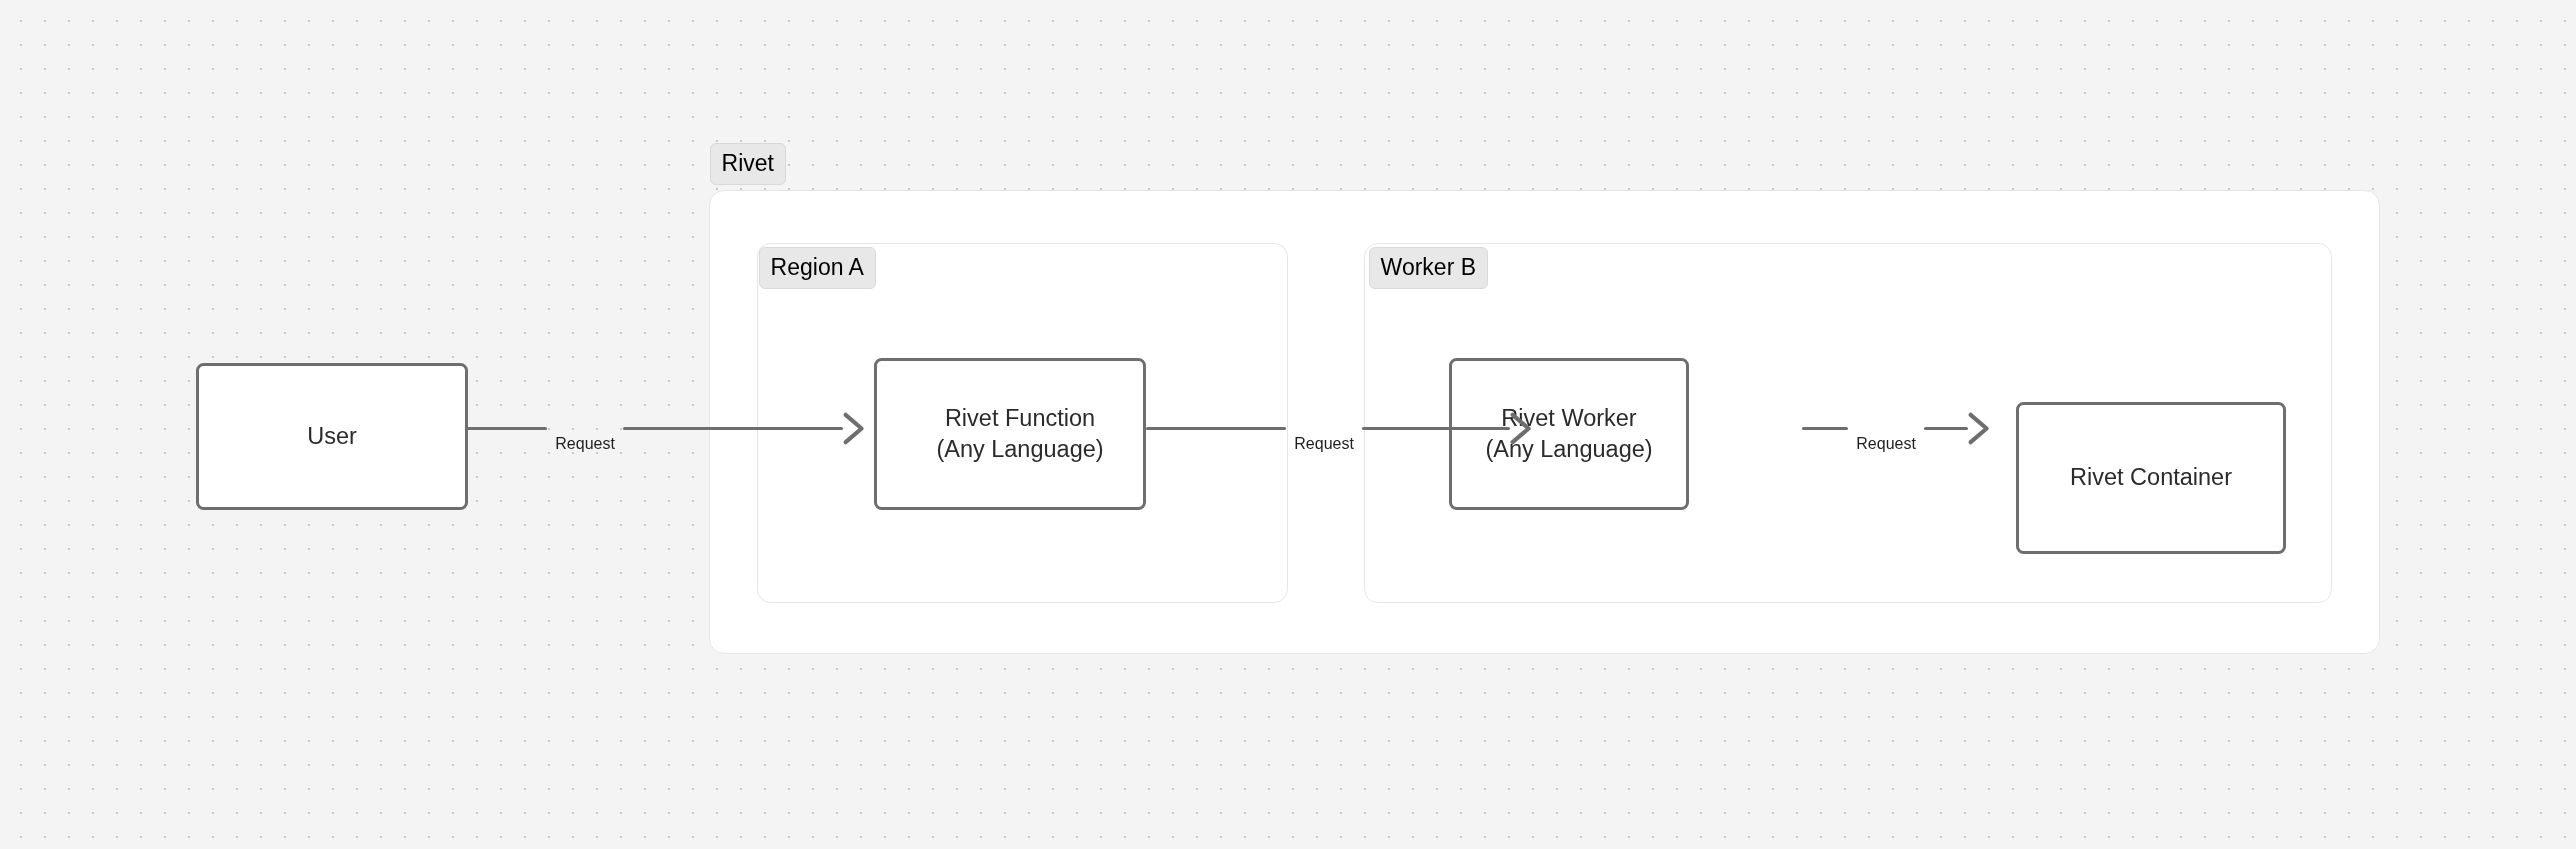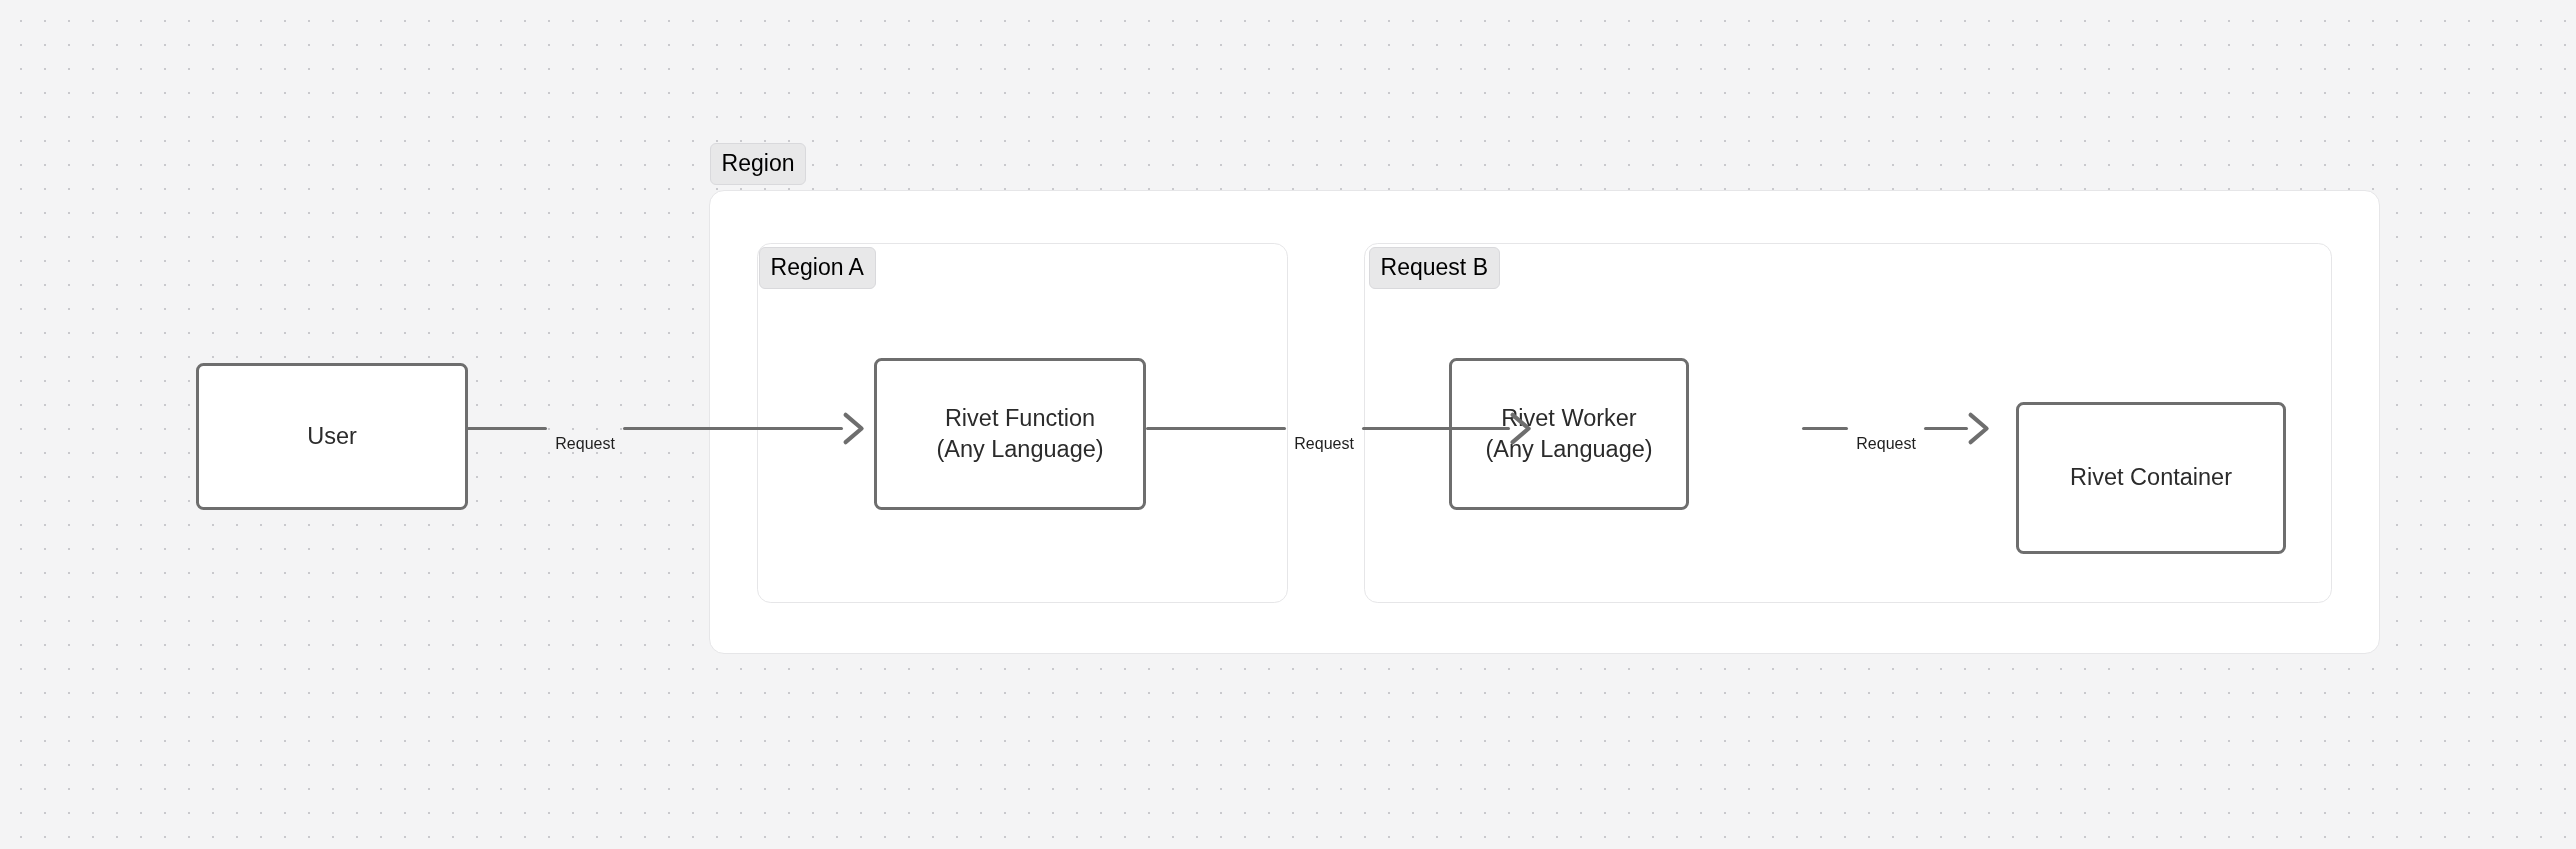--- a/index.html
+++ b/index.html
@@ -142,7 +142,7 @@
 <div id="canvas">
 
   <div class="group-box outer"></div>
-  <div class="badge rivet">Region</div>
+  <div class="badge rivet">Rivet</div>
 
   <div class="group-box region-a"></div>
   <div class="badge region-a">Region A</div>

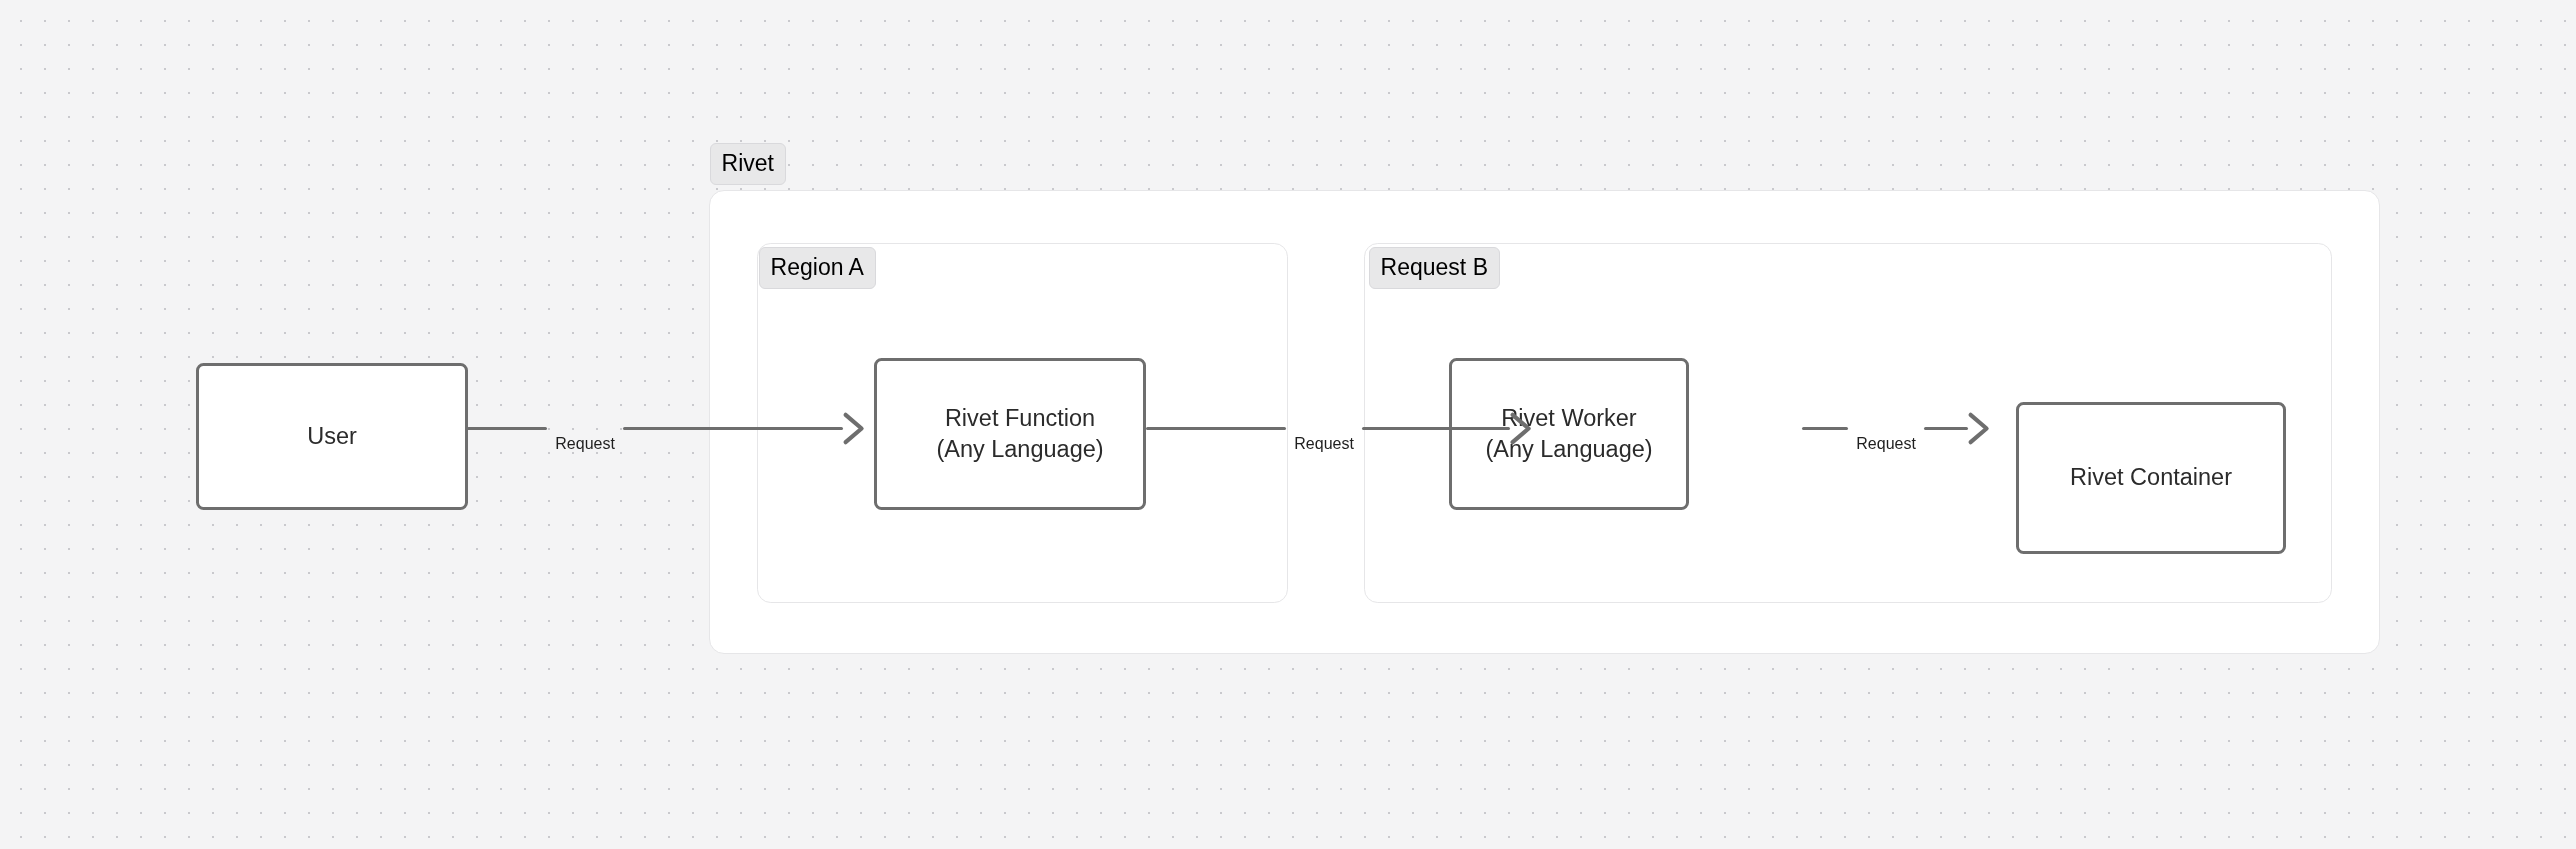--- a/index.html
+++ b/index.html
@@ -148,7 +148,7 @@
   <div class="badge region-a">Region A</div>
 
   <div class="group-box region-b"></div>
-  <div class="badge region-b">Request B</div>
+  <div class="badge region-b">Worker B</div>
 
   <div class="node user">
     <span class="node-line">User</span>

